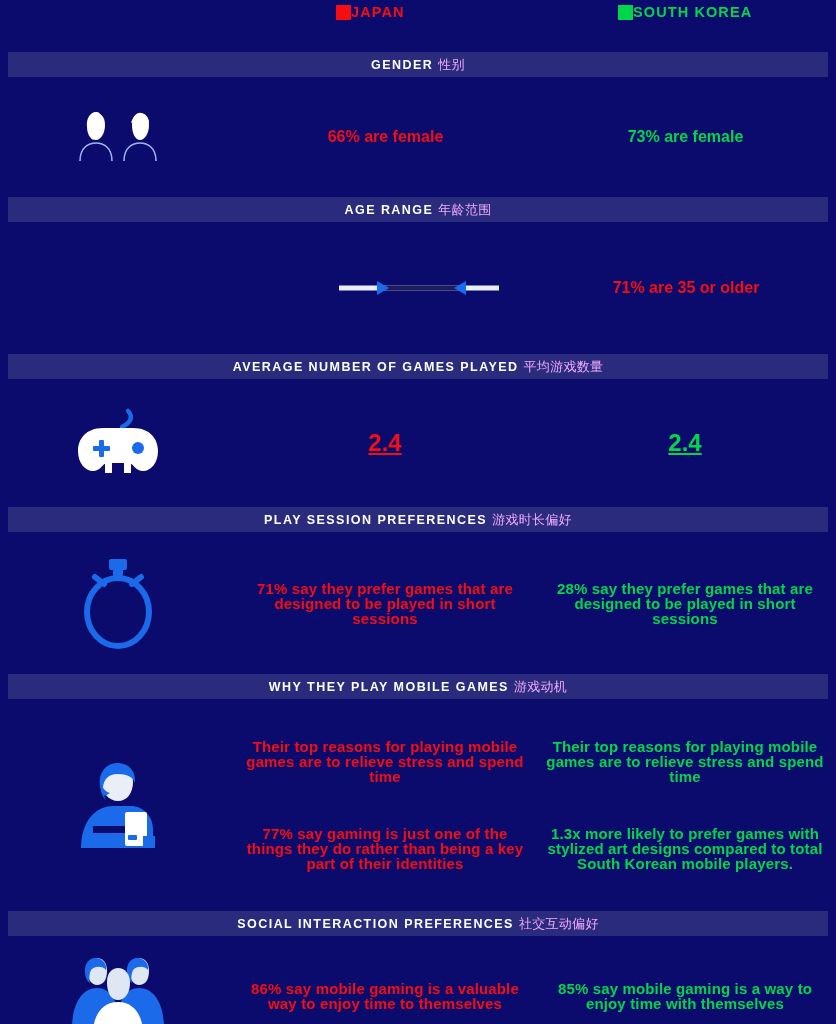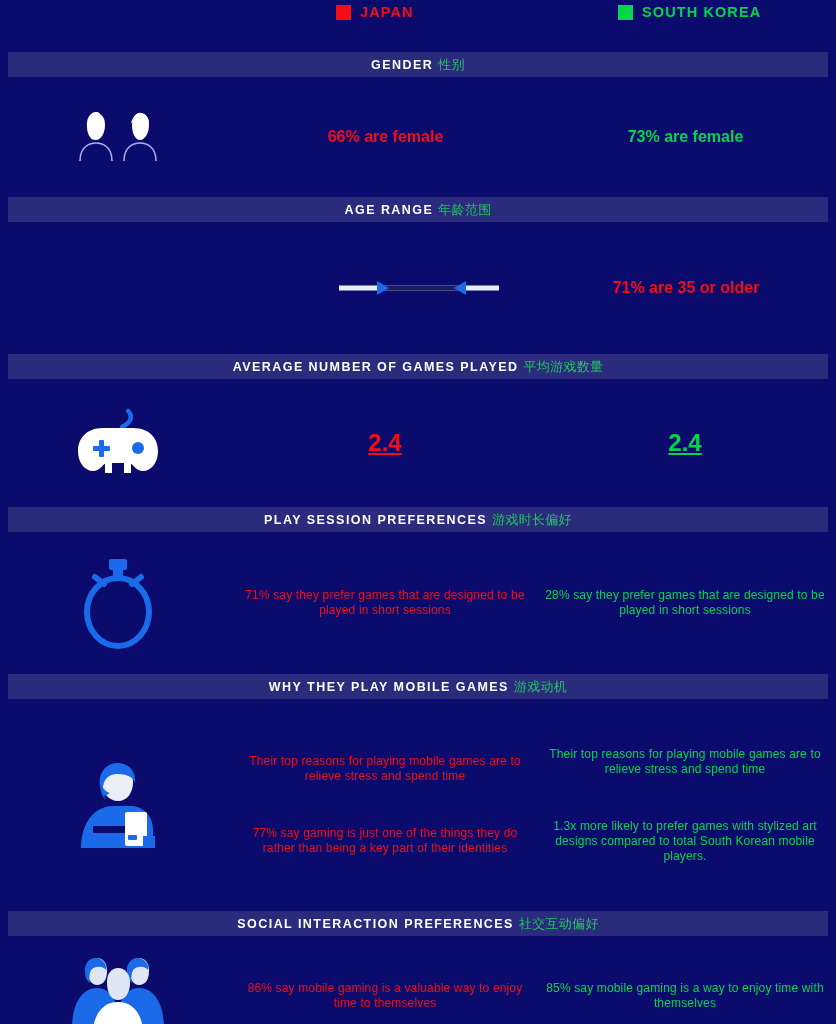--- a/index.html
+++ b/index.html
@@ -24,7 +24,6 @@
     position: absolute;
     display: flex;
     align-items: center;
-    gap: 9px;
     top: 4px;
   }
   .legend-item.japan { left: 336px; }

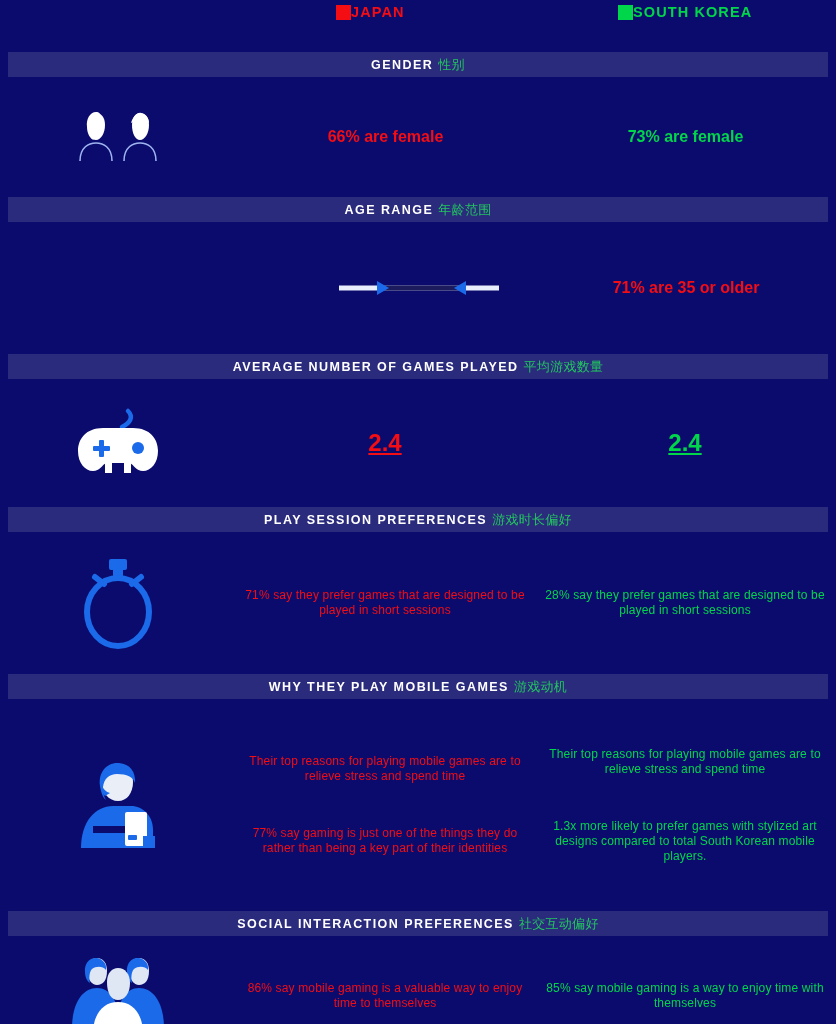--- a/index.html
+++ b/index.html
@@ -60,7 +60,7 @@
     letter-spacing: 1.45px;
   }
   .band-sub {
-    color: #22c55e;
+    color: #f0abfc;
     font-size: 13px;
     letter-spacing: 0.3px;
   }

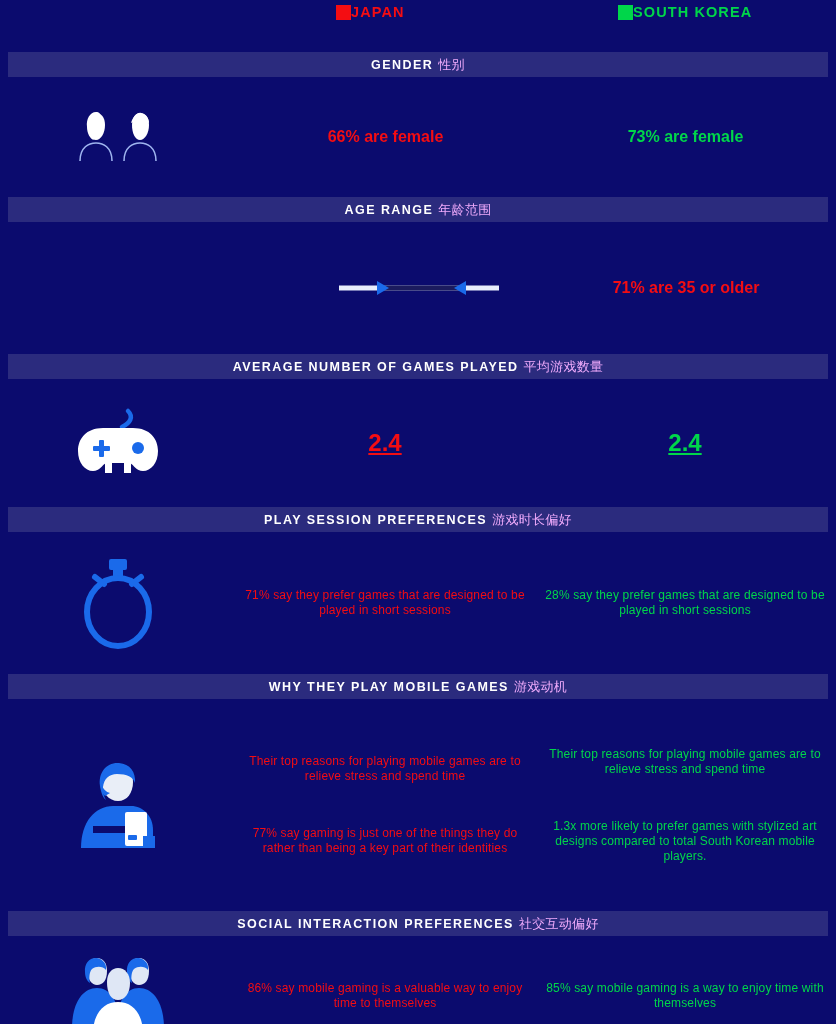--- a/index.html
+++ b/index.html
@@ -98,8 +98,8 @@
     font-weight: bold;
   }
   .val-small {
-    font-size: 12px;
-    font-weight: normal;
+    font-size: 15px;
+    font-weight: bold;
     line-height: 15px;
     letter-spacing: 0.15px;
   }

